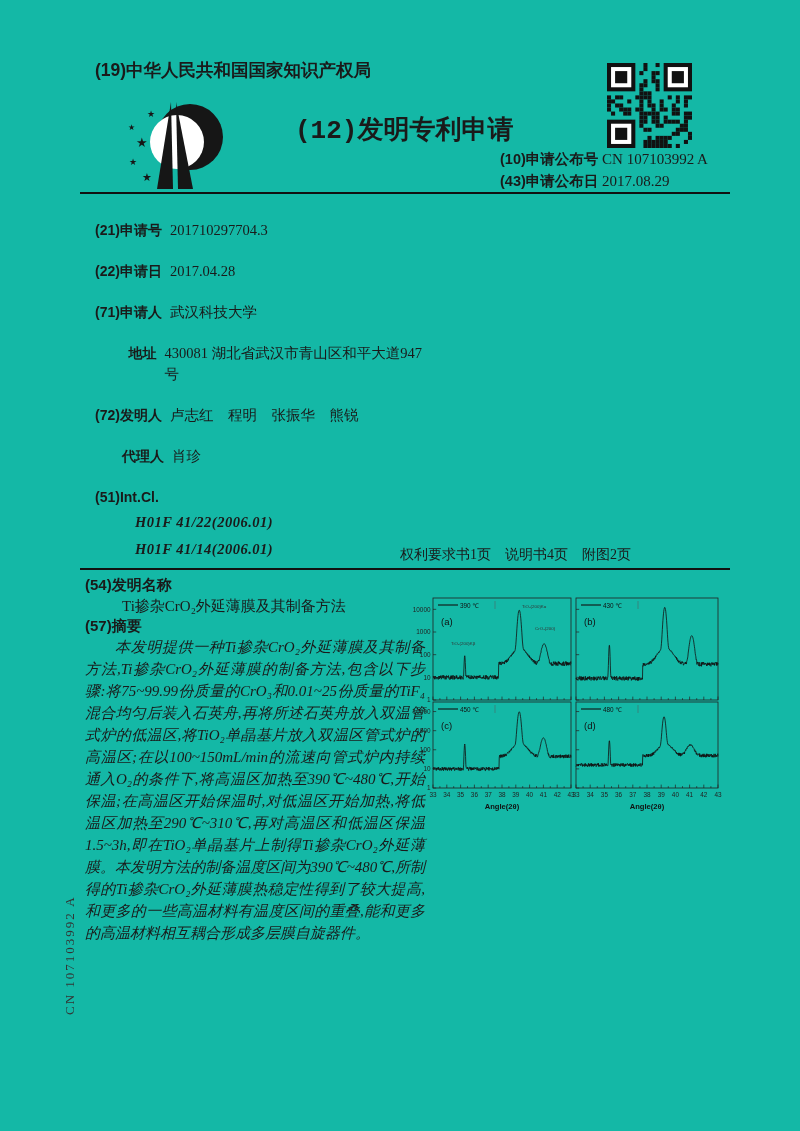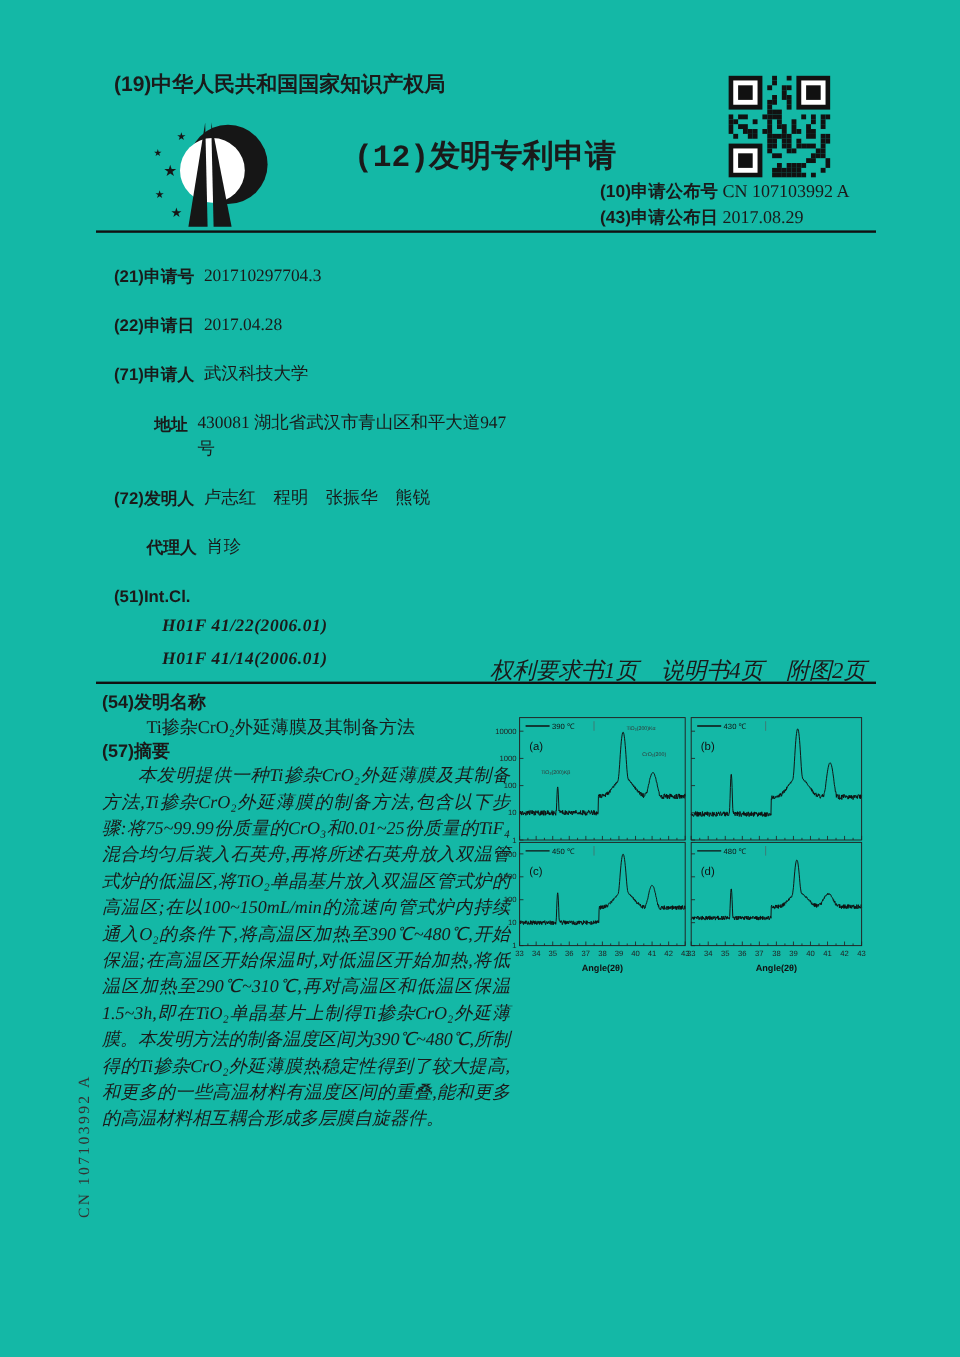--- a/index.html
+++ b/index.html
@@ -222,7 +222,7 @@
     </div>
   </div>
 
-  <div class="abs song" style="left:400px;top:546px;width:330px;text-align:center;font-size:19px;font-style:italic;">权利要求书1页　说明书4页　附图2页</div>
+  <div class="abs song" style="left:400px;top:546px;width:330px;text-align:left;font-size:14px;">权利要求书1页　说明书4页　附图2页</div>
 
   <div class="abs rule" style="left:80px;top:568px;width:650px;"></div>
 

